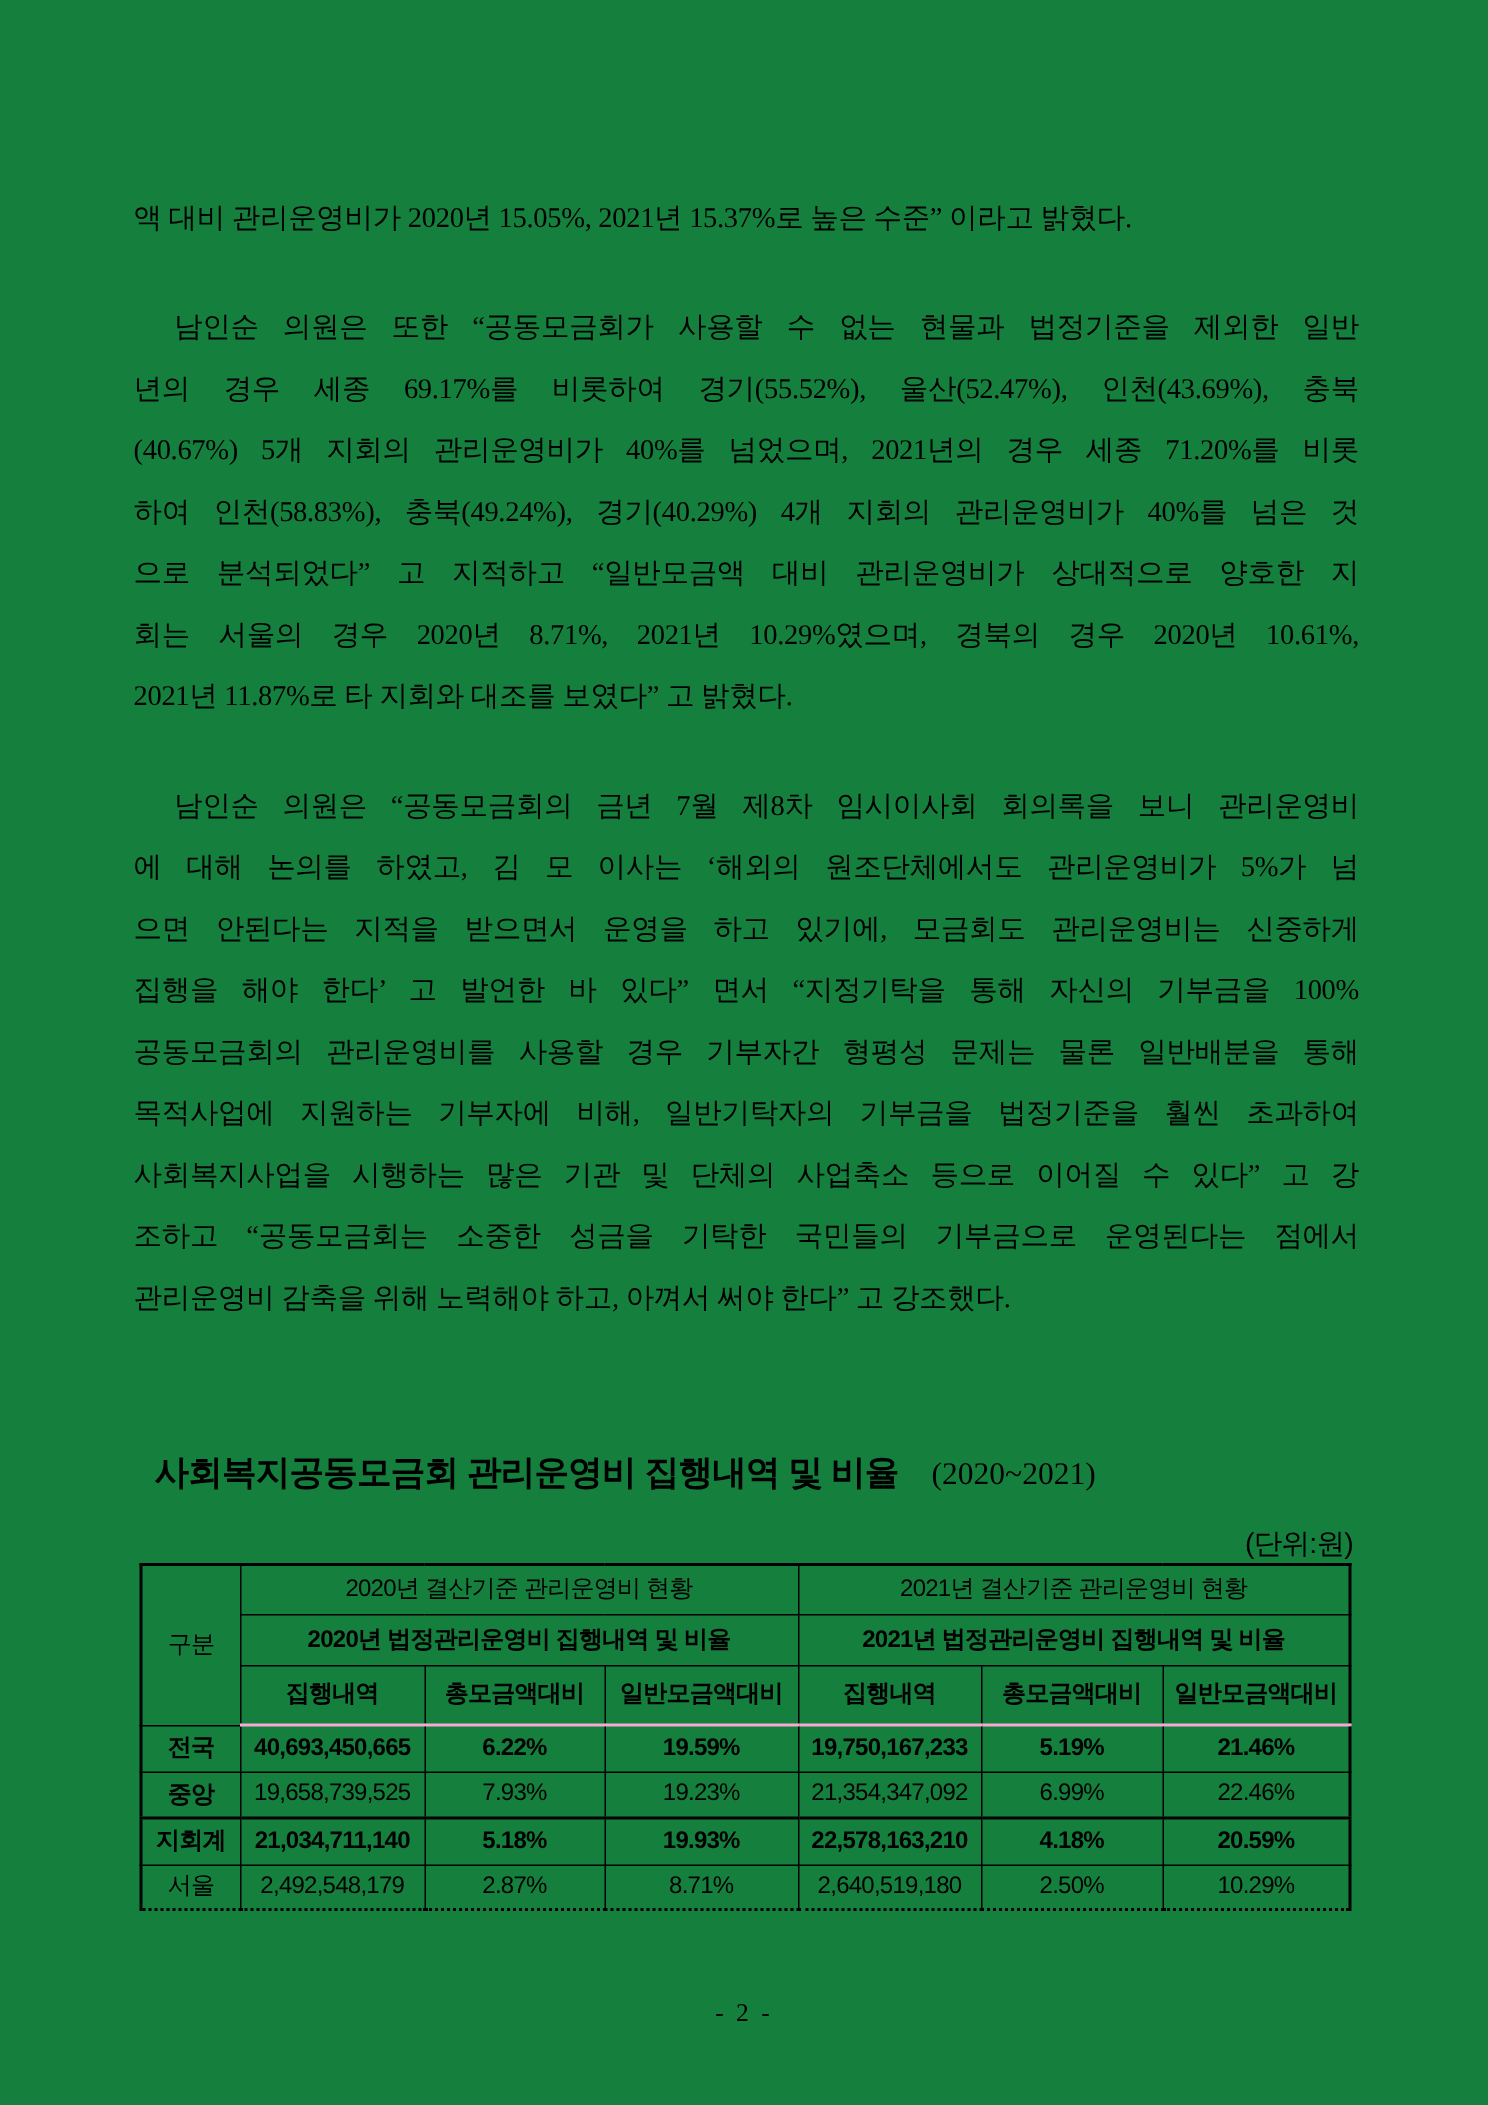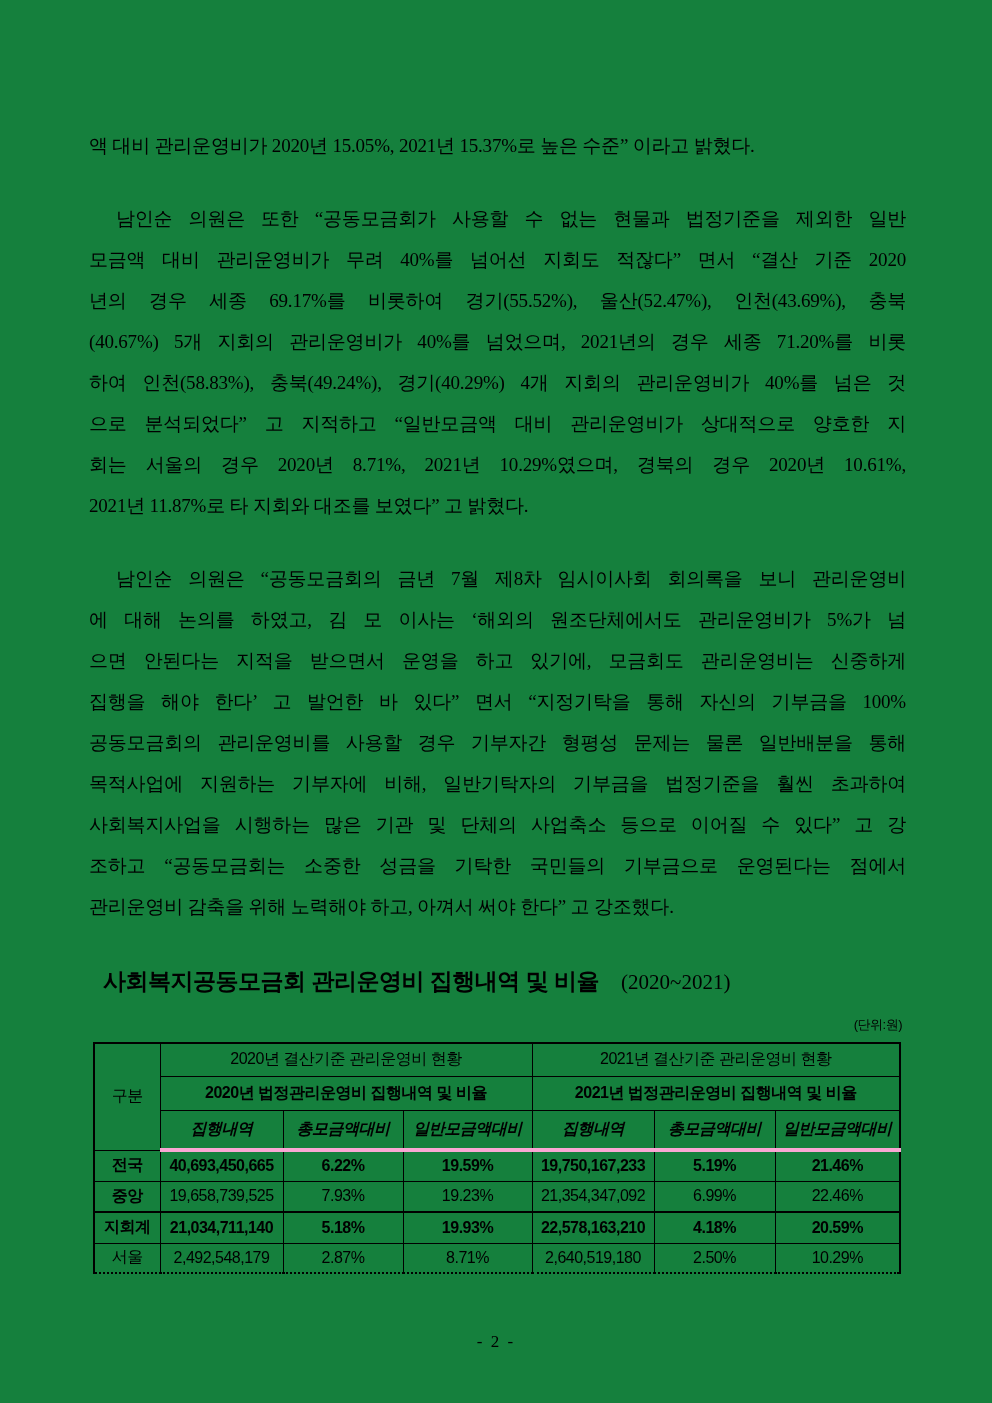--- a/index.html
+++ b/index.html
@@ -122,7 +122,6 @@
 
     <div class="para">
       <div class="line para-start">남인순 의원은 또한 “공동모금회가 사용할 수 없는 현물과 법정기준을 제외한 일반</div>
-      <div class="line">모금액 대비 관리운영비가 무려 40%를 넘어선 지회도 적잖다” 면서 “결산 기준 2020</div>
       <div class="line">년의 경우 세종 69.17%를 비롯하여 경기(55.52%), 울산(52.47%), 인천(43.69%), 충북</div>
       <div class="line">(40.67%) 5개 지회의 관리운영비가 40%를 넘었으며, 2021년의 경우 세종 71.20%를 비롯</div>
       <div class="line">하여 인천(58.83%), 충북(49.24%), 경기(40.29%) 4개 지회의 관리운영비가 40%를 넘은 것</div>

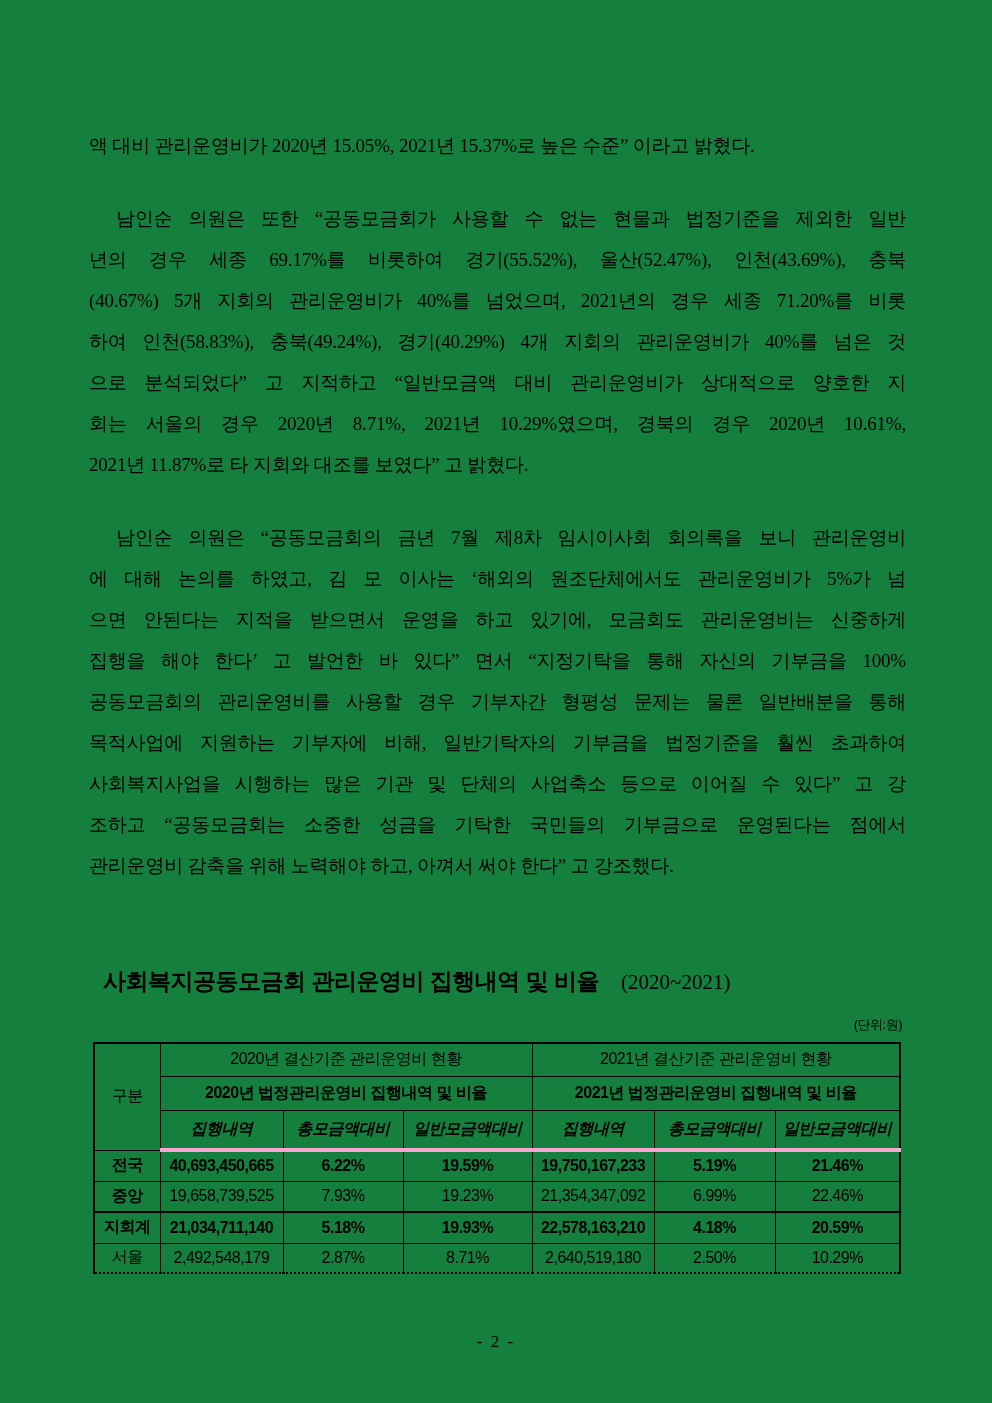--- a/index.html
+++ b/index.html
@@ -60,7 +60,7 @@
     top: 1016px;
     right: 90px;
     font-family: "Liberation Sans", "DejaVu Sans", sans-serif;
-    font-size: 13px;
+    font-size: 19px;
     letter-spacing: -0.5px;
   }
   table.report {

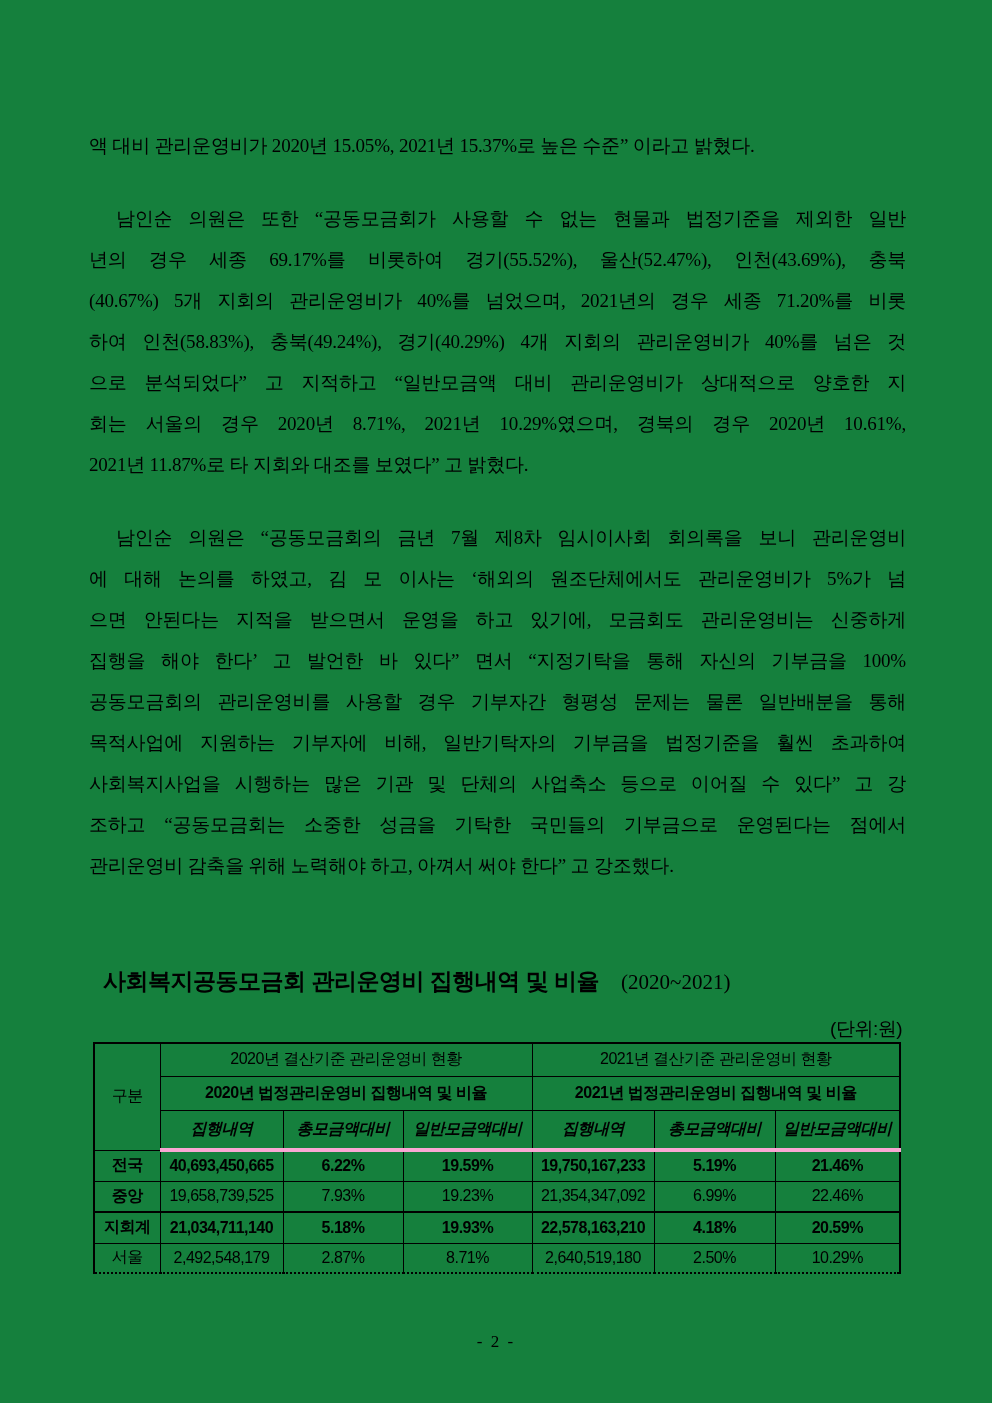--- a/index.html
+++ b/index.html
@@ -91,7 +91,7 @@
   tr.hrow3 { height: 40px; }
   tr.drow  { height: 31px; }
   tr.drow-last { height: 30px; }
-  tr.hrow3 td { border-bottom: 4px solid #f9a8d4; font-style: italic; }
+  tr.hrow3 td { border-bottom: 2px solid #f9a8d4; }
   td.gubun { border-right: 2px solid #000; font-size: 17px; }
   td.split { border-right: 2px solid #000; }
   td.rowlabel { border-right: 2px solid #000; font-size: 17px; }

